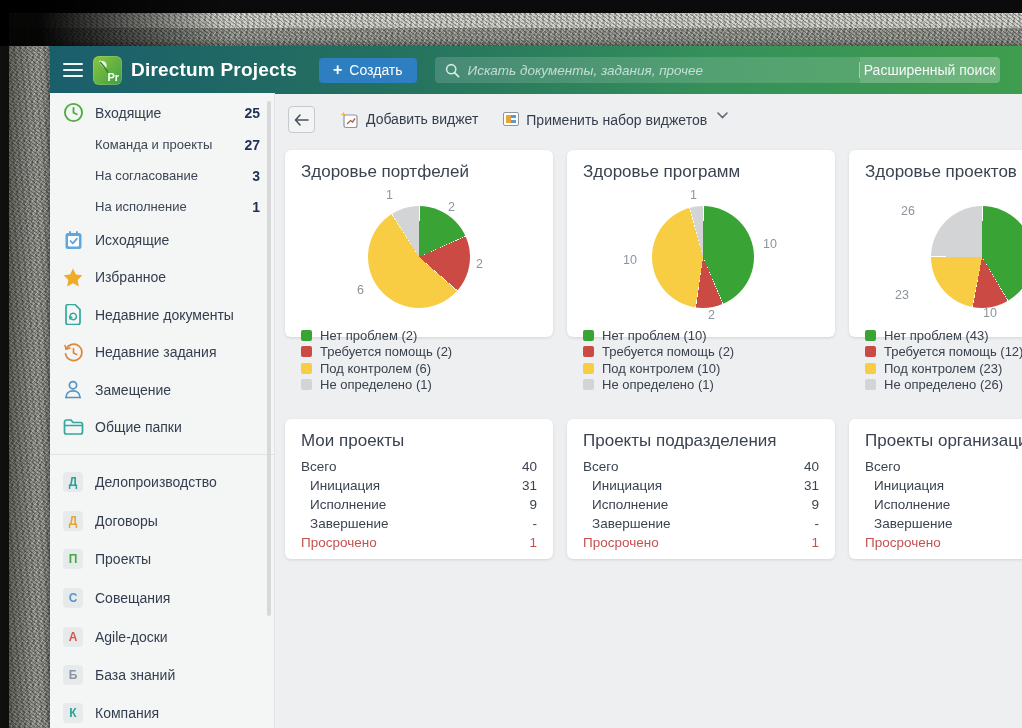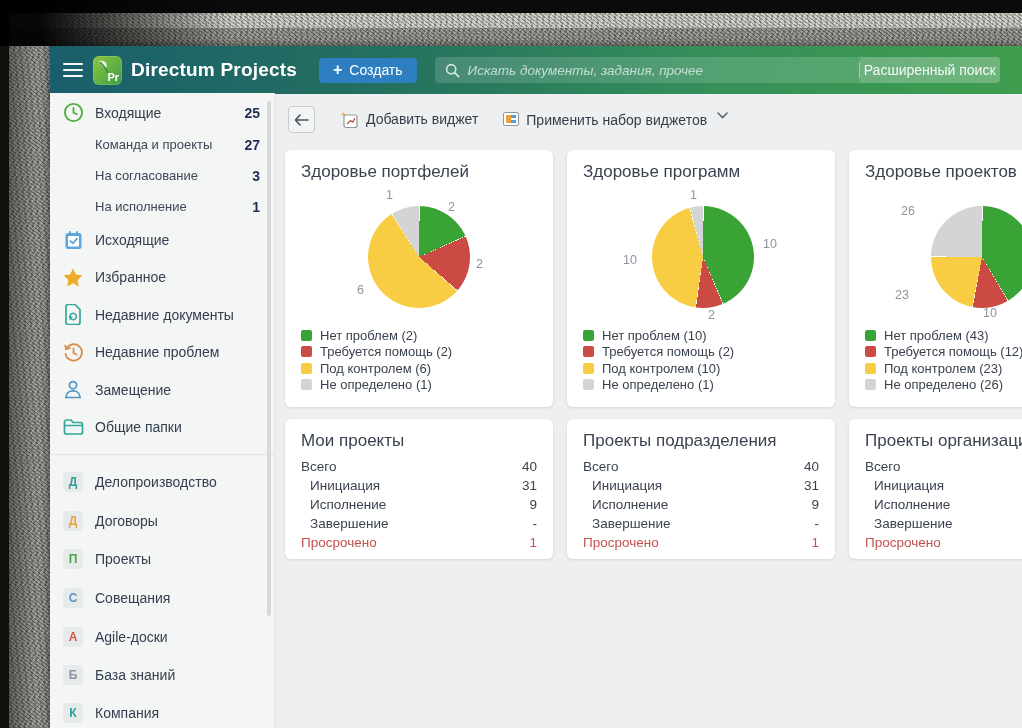--- a/index.html
+++ b/index.html
@@ -85,7 +85,7 @@
   
   .card { position:absolute; width:268px; background:#fff; border-radius:6px;
           box-shadow:0 1px 3px rgba(60,70,80,.14); }
-  .pie-row .card { height:257px; }
+  .pie-row .card { height:187px; }
   .card-title { position:absolute; left:16px; top:12px; font-size:17px; color:#3a4350; white-space:nowrap; }
   .pie { position:absolute; width:102px; height:102px; border-radius:50%; }
   .pie-label { position:absolute; font-size:12.5px; color:#8d949c; }

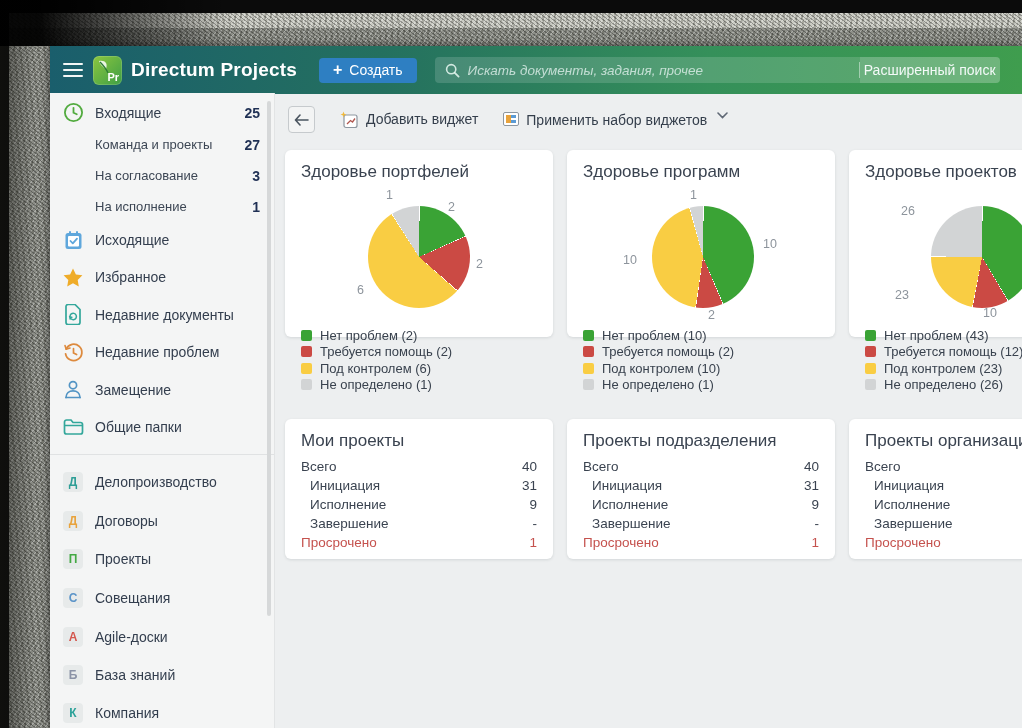--- a/index.html
+++ b/index.html
@@ -205,7 +205,7 @@
               <path d="M10.5 6.5 V11 L13.6 12.6" fill="none" stroke="#dd8a3e" stroke-width="1.7" stroke-linecap="round"></path>
             </svg>
           </span>
-          <span class="lbl">Недавние проблем</span>
+          <span class="lbl">Недавние задания</span>
         </div>
         <div class="s-item" style="height: 37px;">
           <span class="ico">

